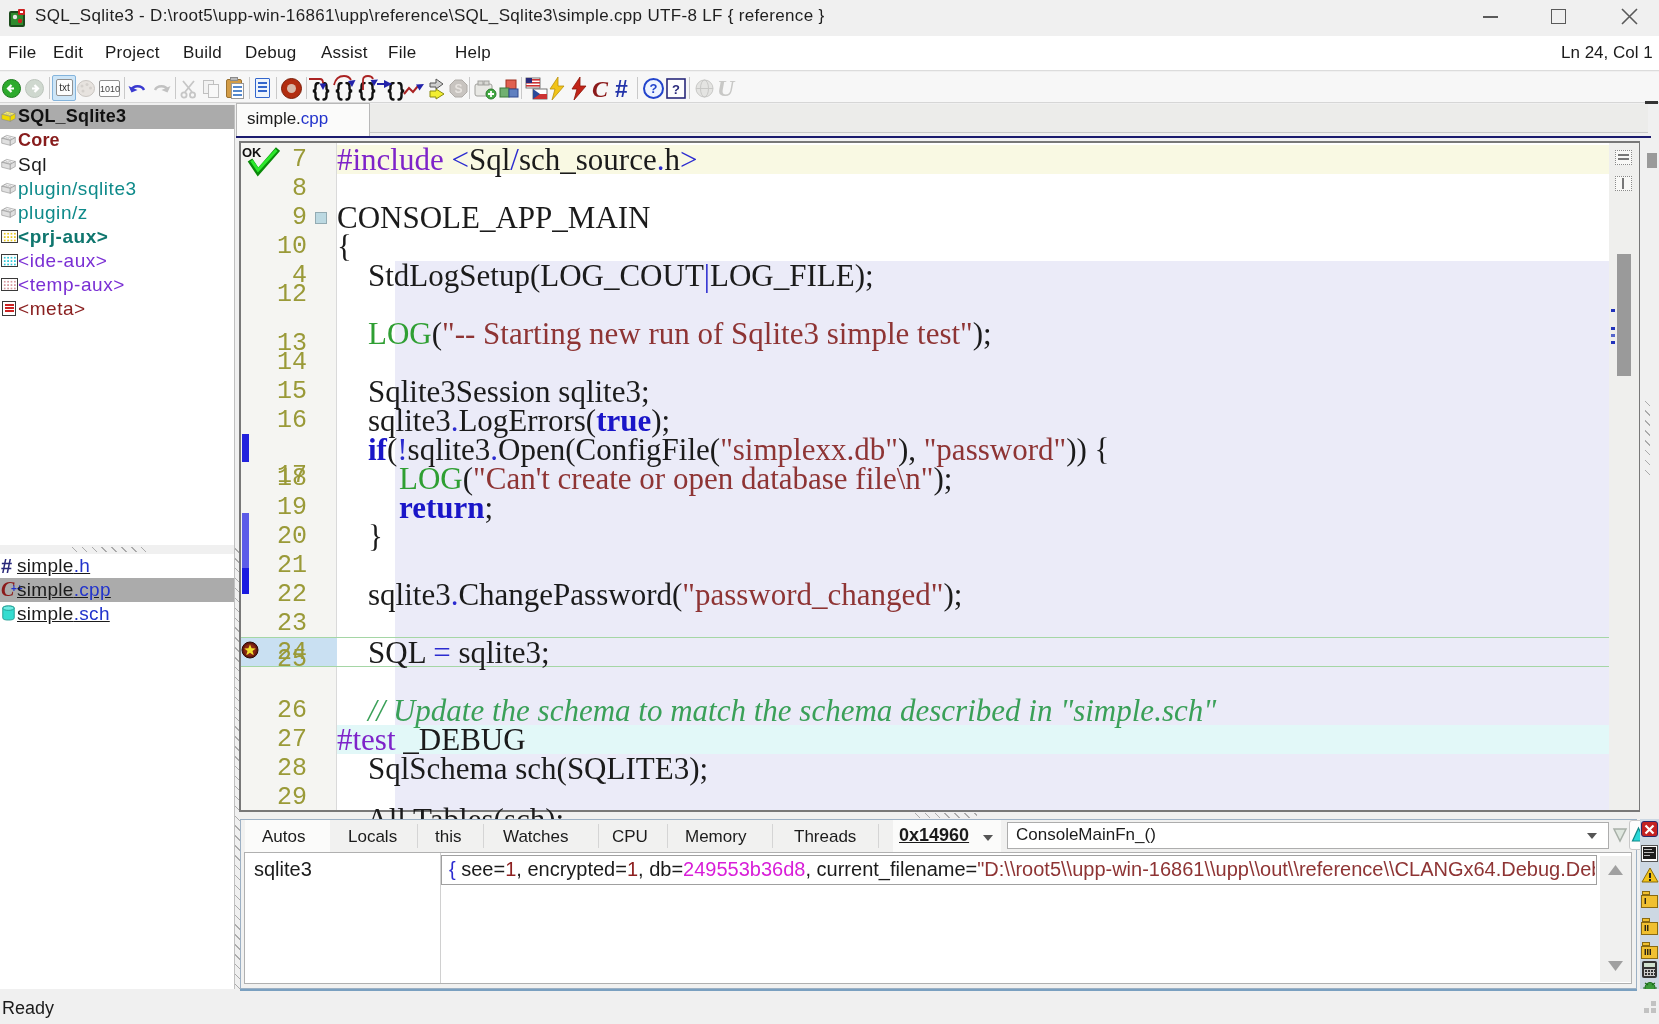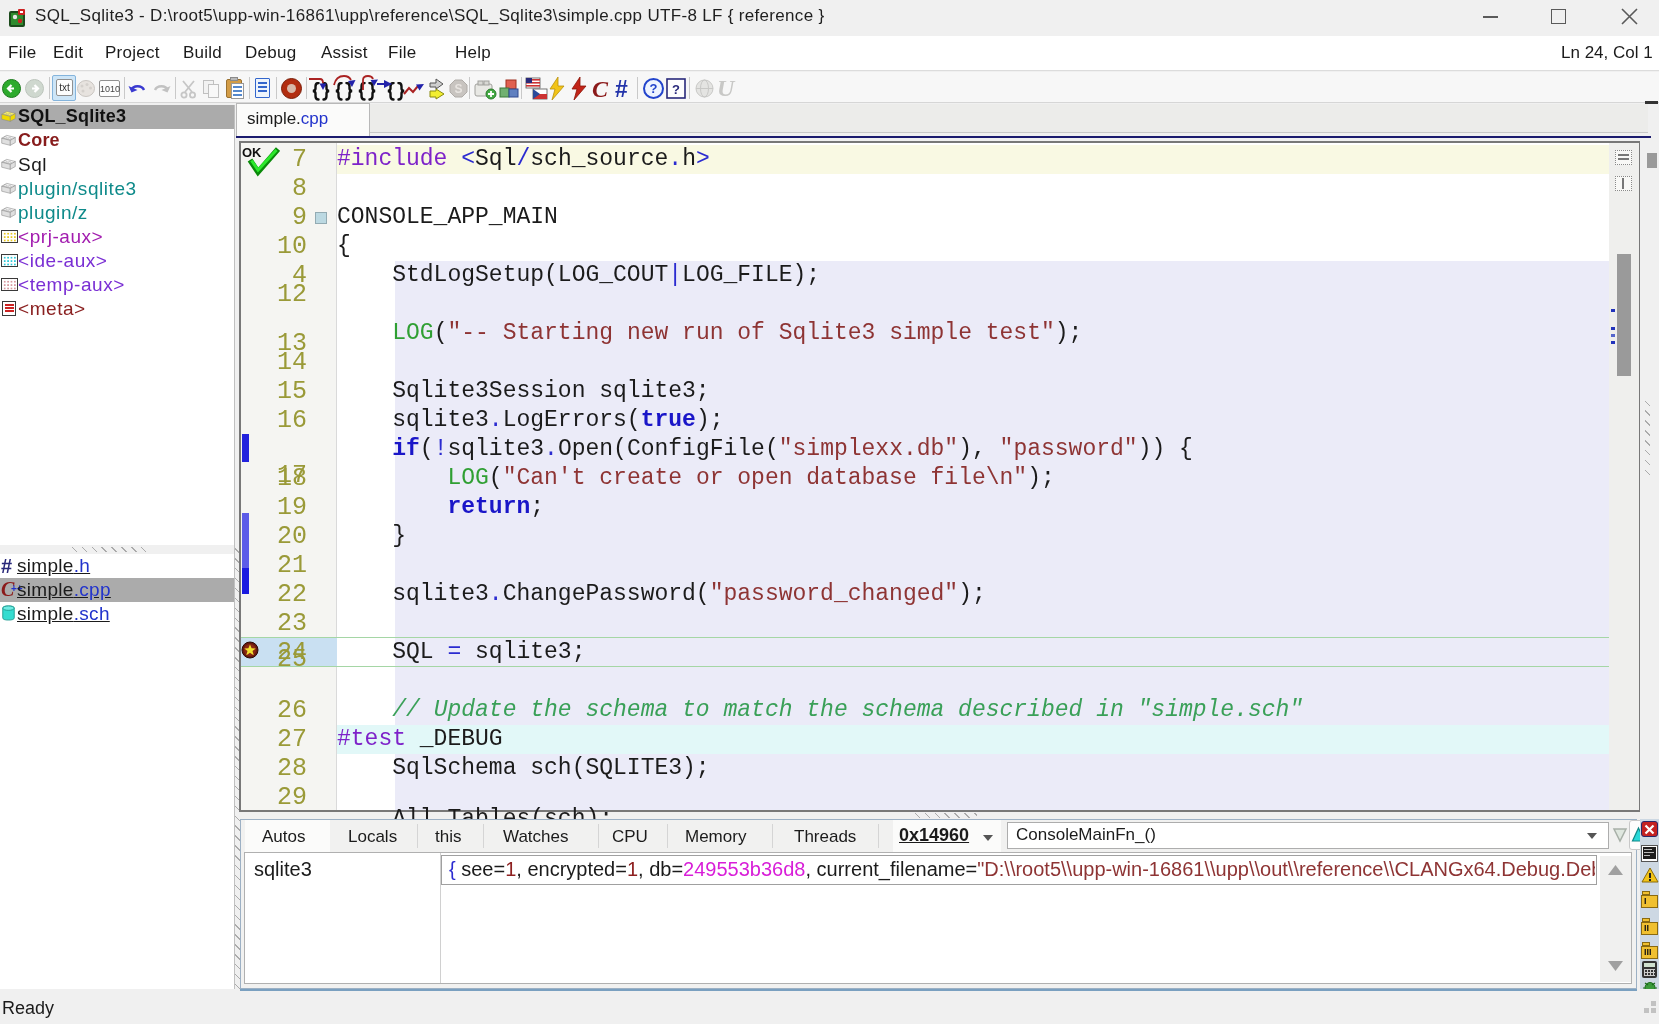--- a/index.html
+++ b/index.html
@@ -4,7 +4,7 @@
 html,body{width:1659px;height:1024px;overflow:hidden}
 body{font-family:"Liberation Sans",sans-serif;background:#f0f0f0;position:relative;color:#1b1b1b}
 .a{position:absolute}
-.mono{font-family:Liberation Mono, monospace;font-size:23px;line-height:29px;white-space:pre;color:#1b1b1b}
+.mono{font-family:Liberation Serif, serif;font-size:31px;line-height:29px;white-space:pre;color:#1b1b1b}
 .k{color:#1a16c8;font-weight:bold}
 .o{color:#2b2bd0}
 .s{color:#8e3434}

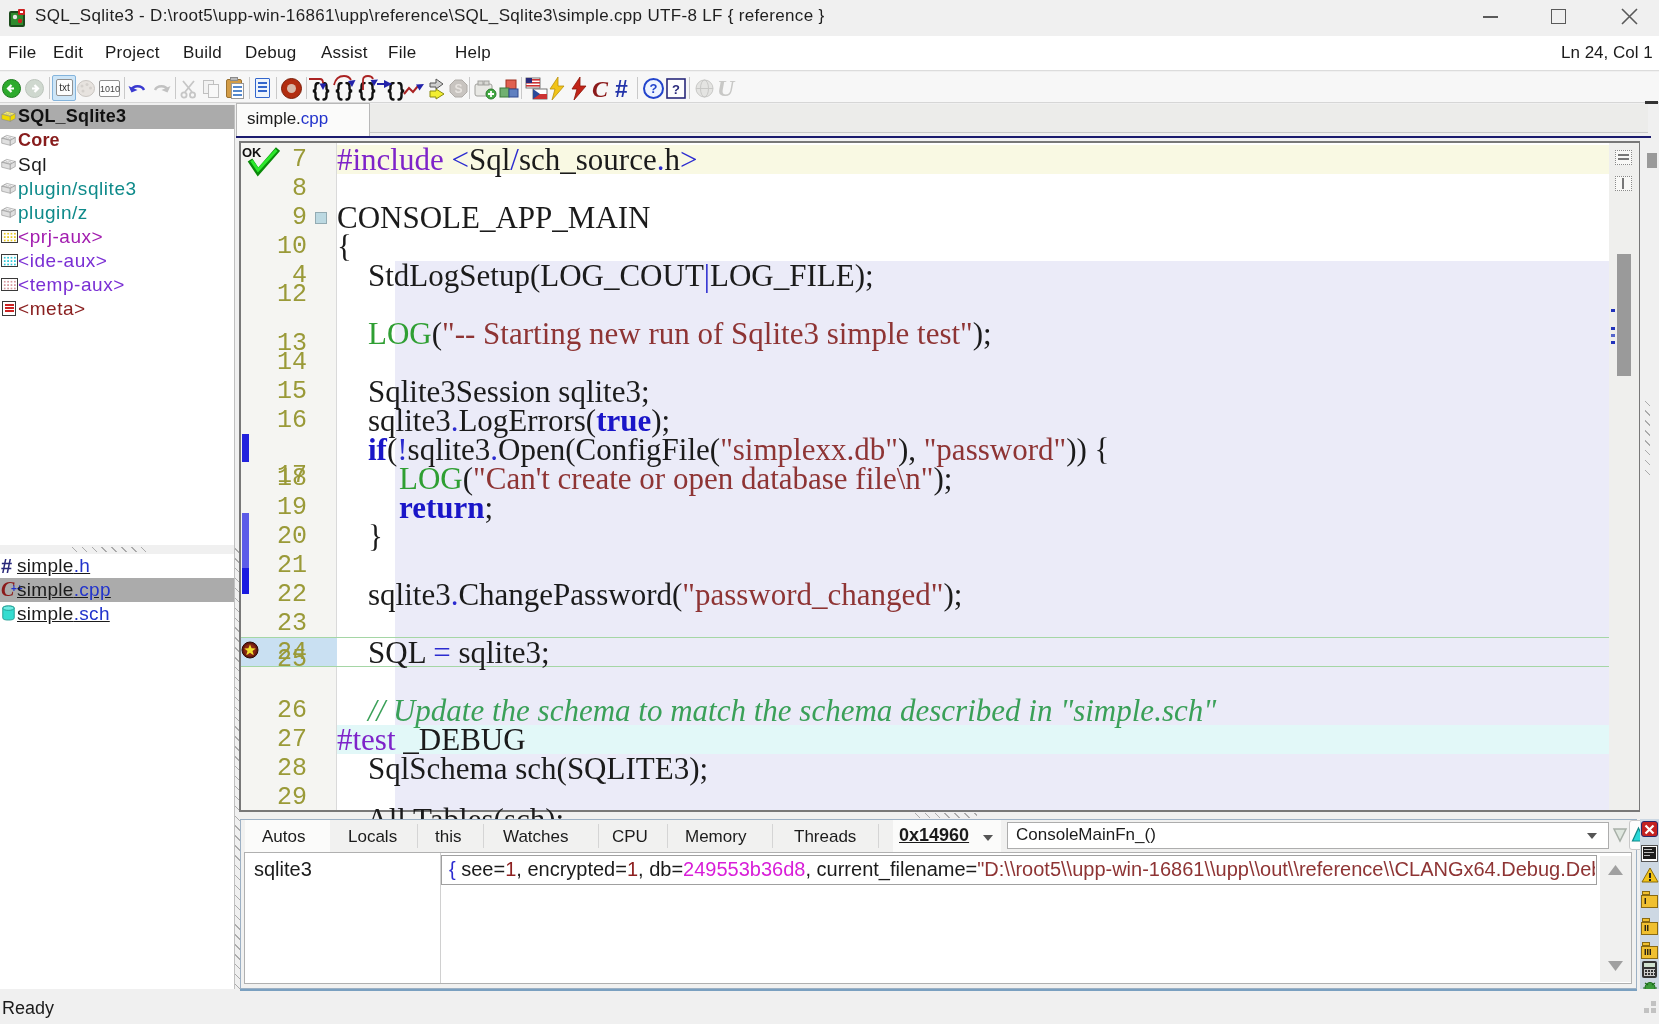--- a/index.html
+++ b/index.html
@@ -231,7 +231,7 @@
   </svg>
 <div class="a" style="left:18px;top:202px;font-size:19px;letter-spacing:0.55px;font-weight:normal;color:#0e8a8a">plugin/z</div>
 <div class="a" style="left:1px;top:230px;width:17px;height:13px;border:1.5px solid #3a3a3a;background-color:#fff;background-image:radial-gradient(#e8c820 1.1px, transparent 1.1px);background-size:3.4px 3.4px;background-position:1px 1px"></div>
-<div class="a" style="left:18px;top:226px;font-size:19px;letter-spacing:0.55px;font-weight:normal;color:#a21caf">&lt;prj-aux&gt;</div>
+<div class="a" style="left:18px;top:226px;font-size:19px;letter-spacing:0.55px;font-weight:bold;color:#0f766e">&lt;prj-aux&gt;</div>
 <div class="a" style="left:1px;top:254px;width:17px;height:13px;border:1.5px solid #3a3a3a;background-color:#fff;background-image:radial-gradient(#30c8d8 1.1px, transparent 1.1px);background-size:3.4px 3.4px;background-position:1px 1px"></div>
 <div class="a" style="left:18px;top:250px;font-size:19px;letter-spacing:0.55px;font-weight:normal;color:#7a2fd4">&lt;ide-aux&gt;</div>
 <div class="a" style="left:1px;top:278px;width:17px;height:13px;border:1.5px solid #3a3a3a;background-color:#fff;background-image:radial-gradient(#d89aa0 1.1px, transparent 1.1px);background-size:3.4px 3.4px;background-position:1px 1px"></div>

